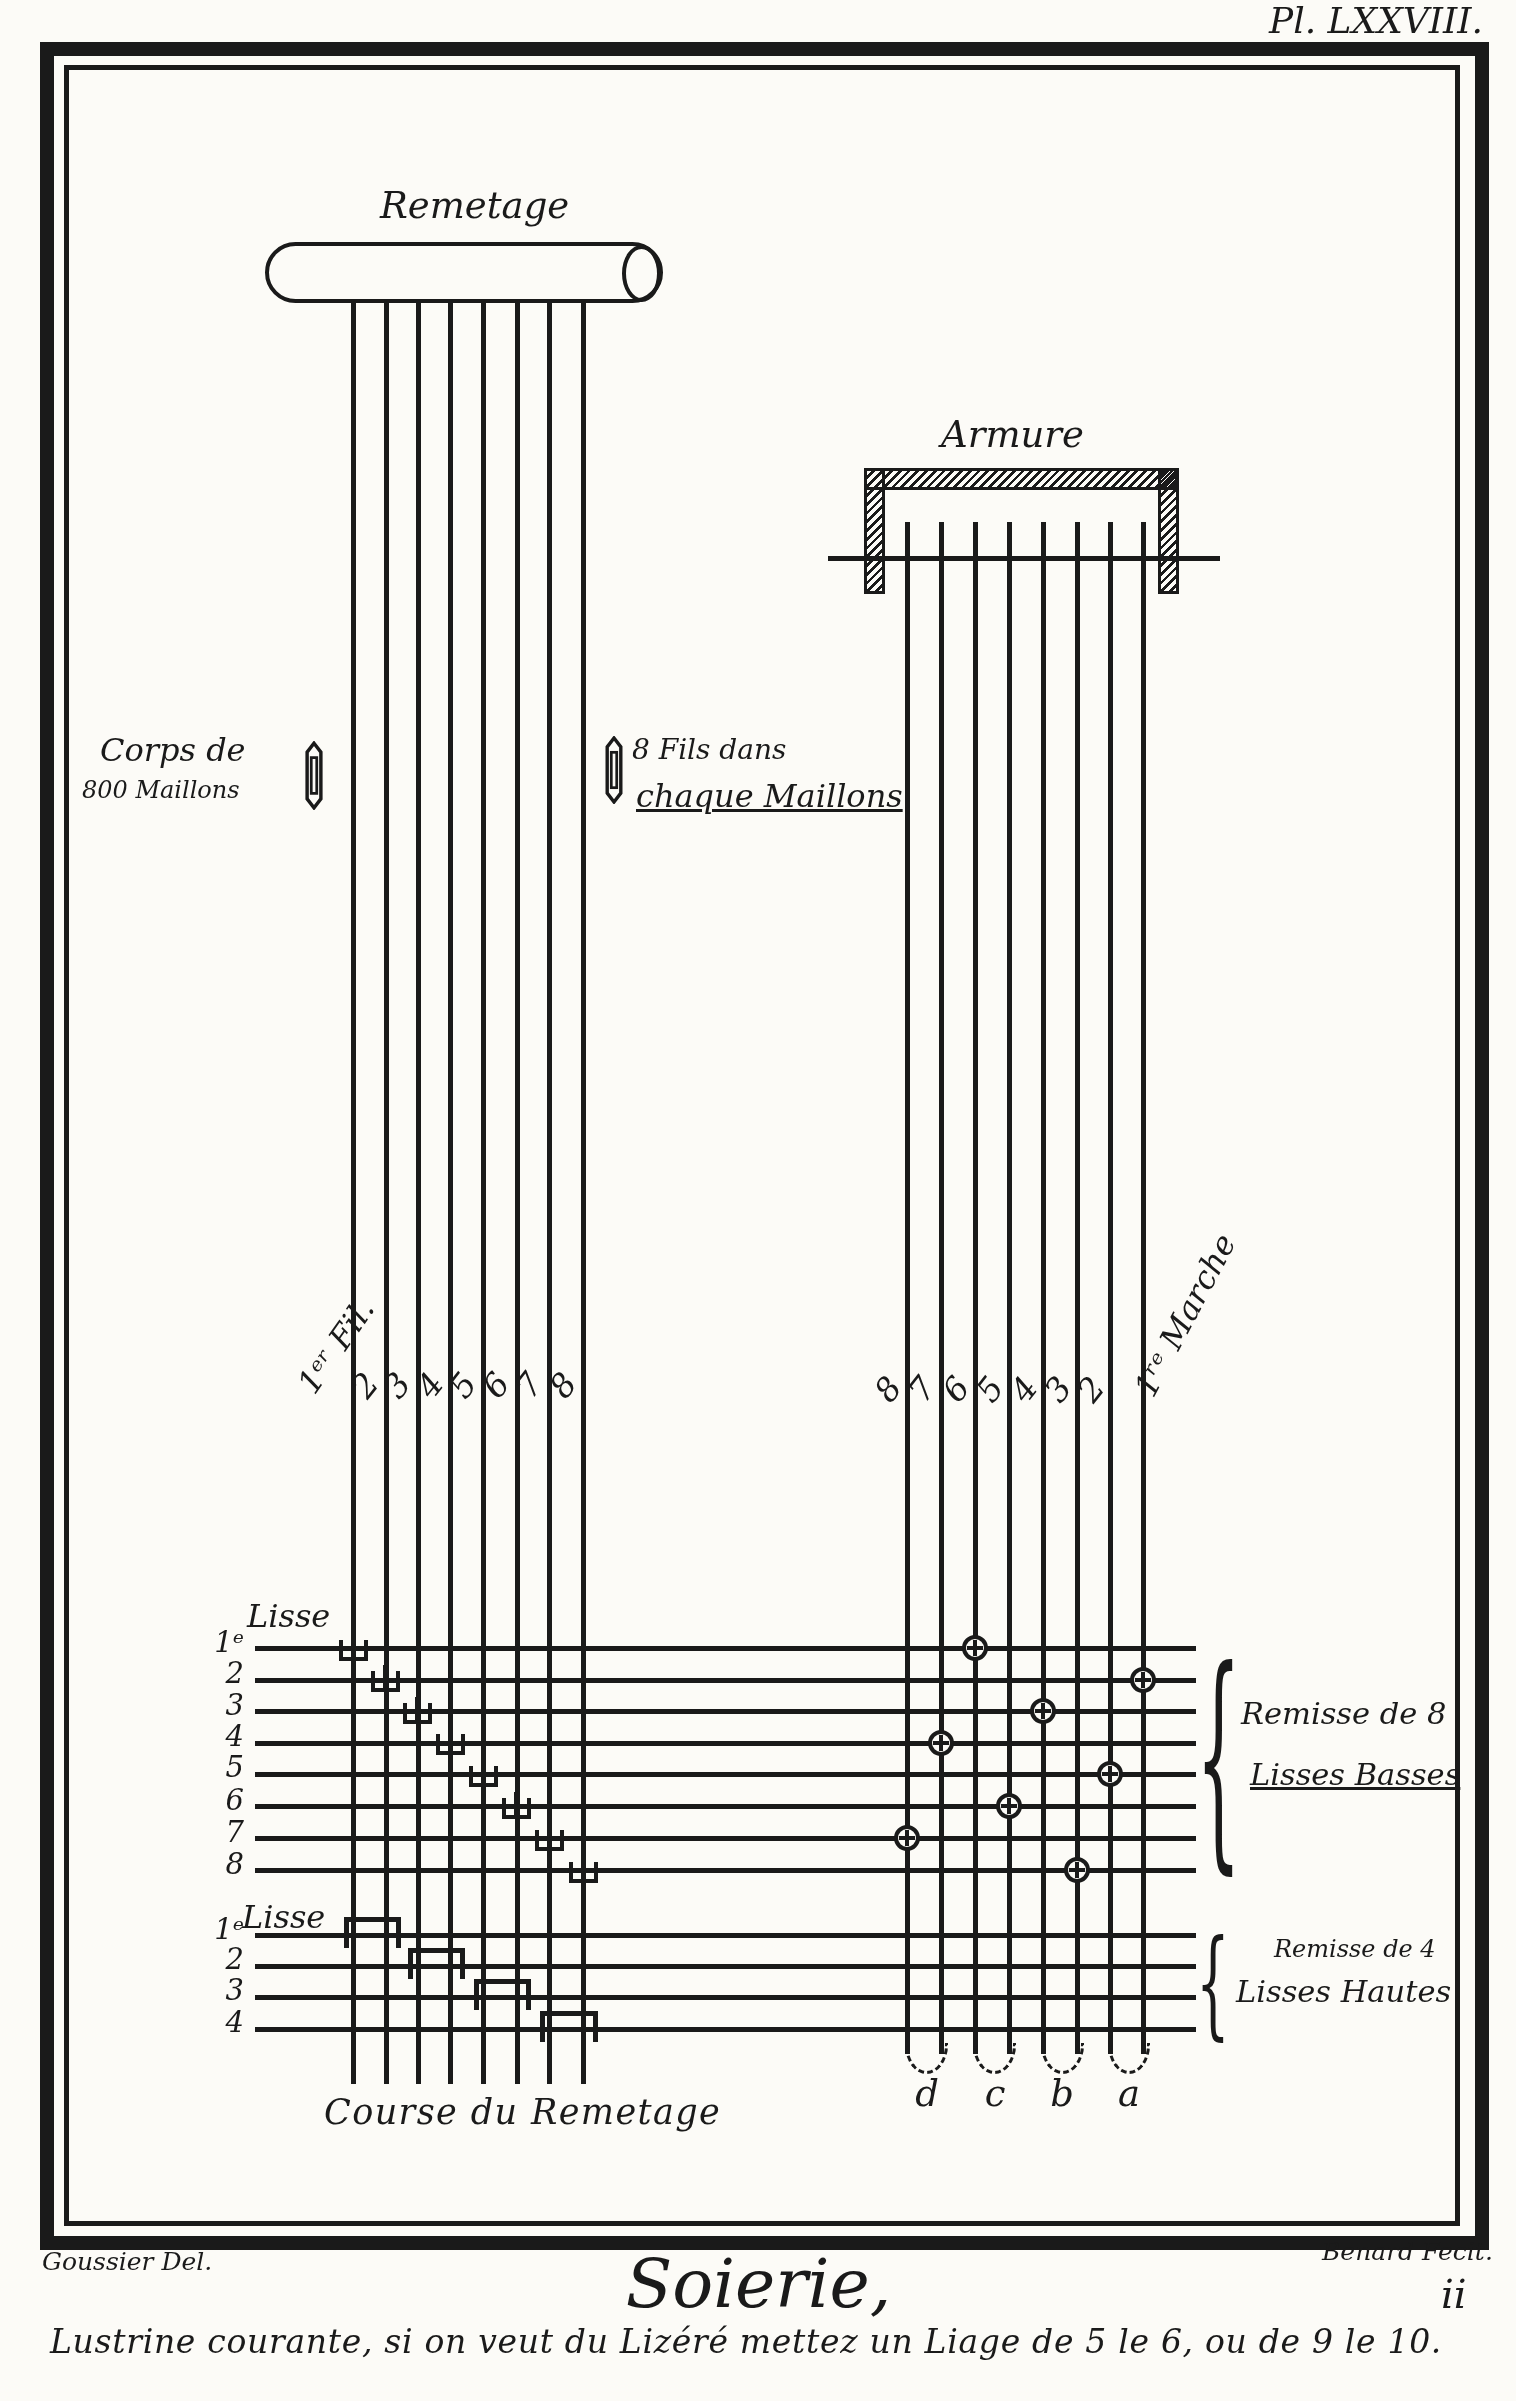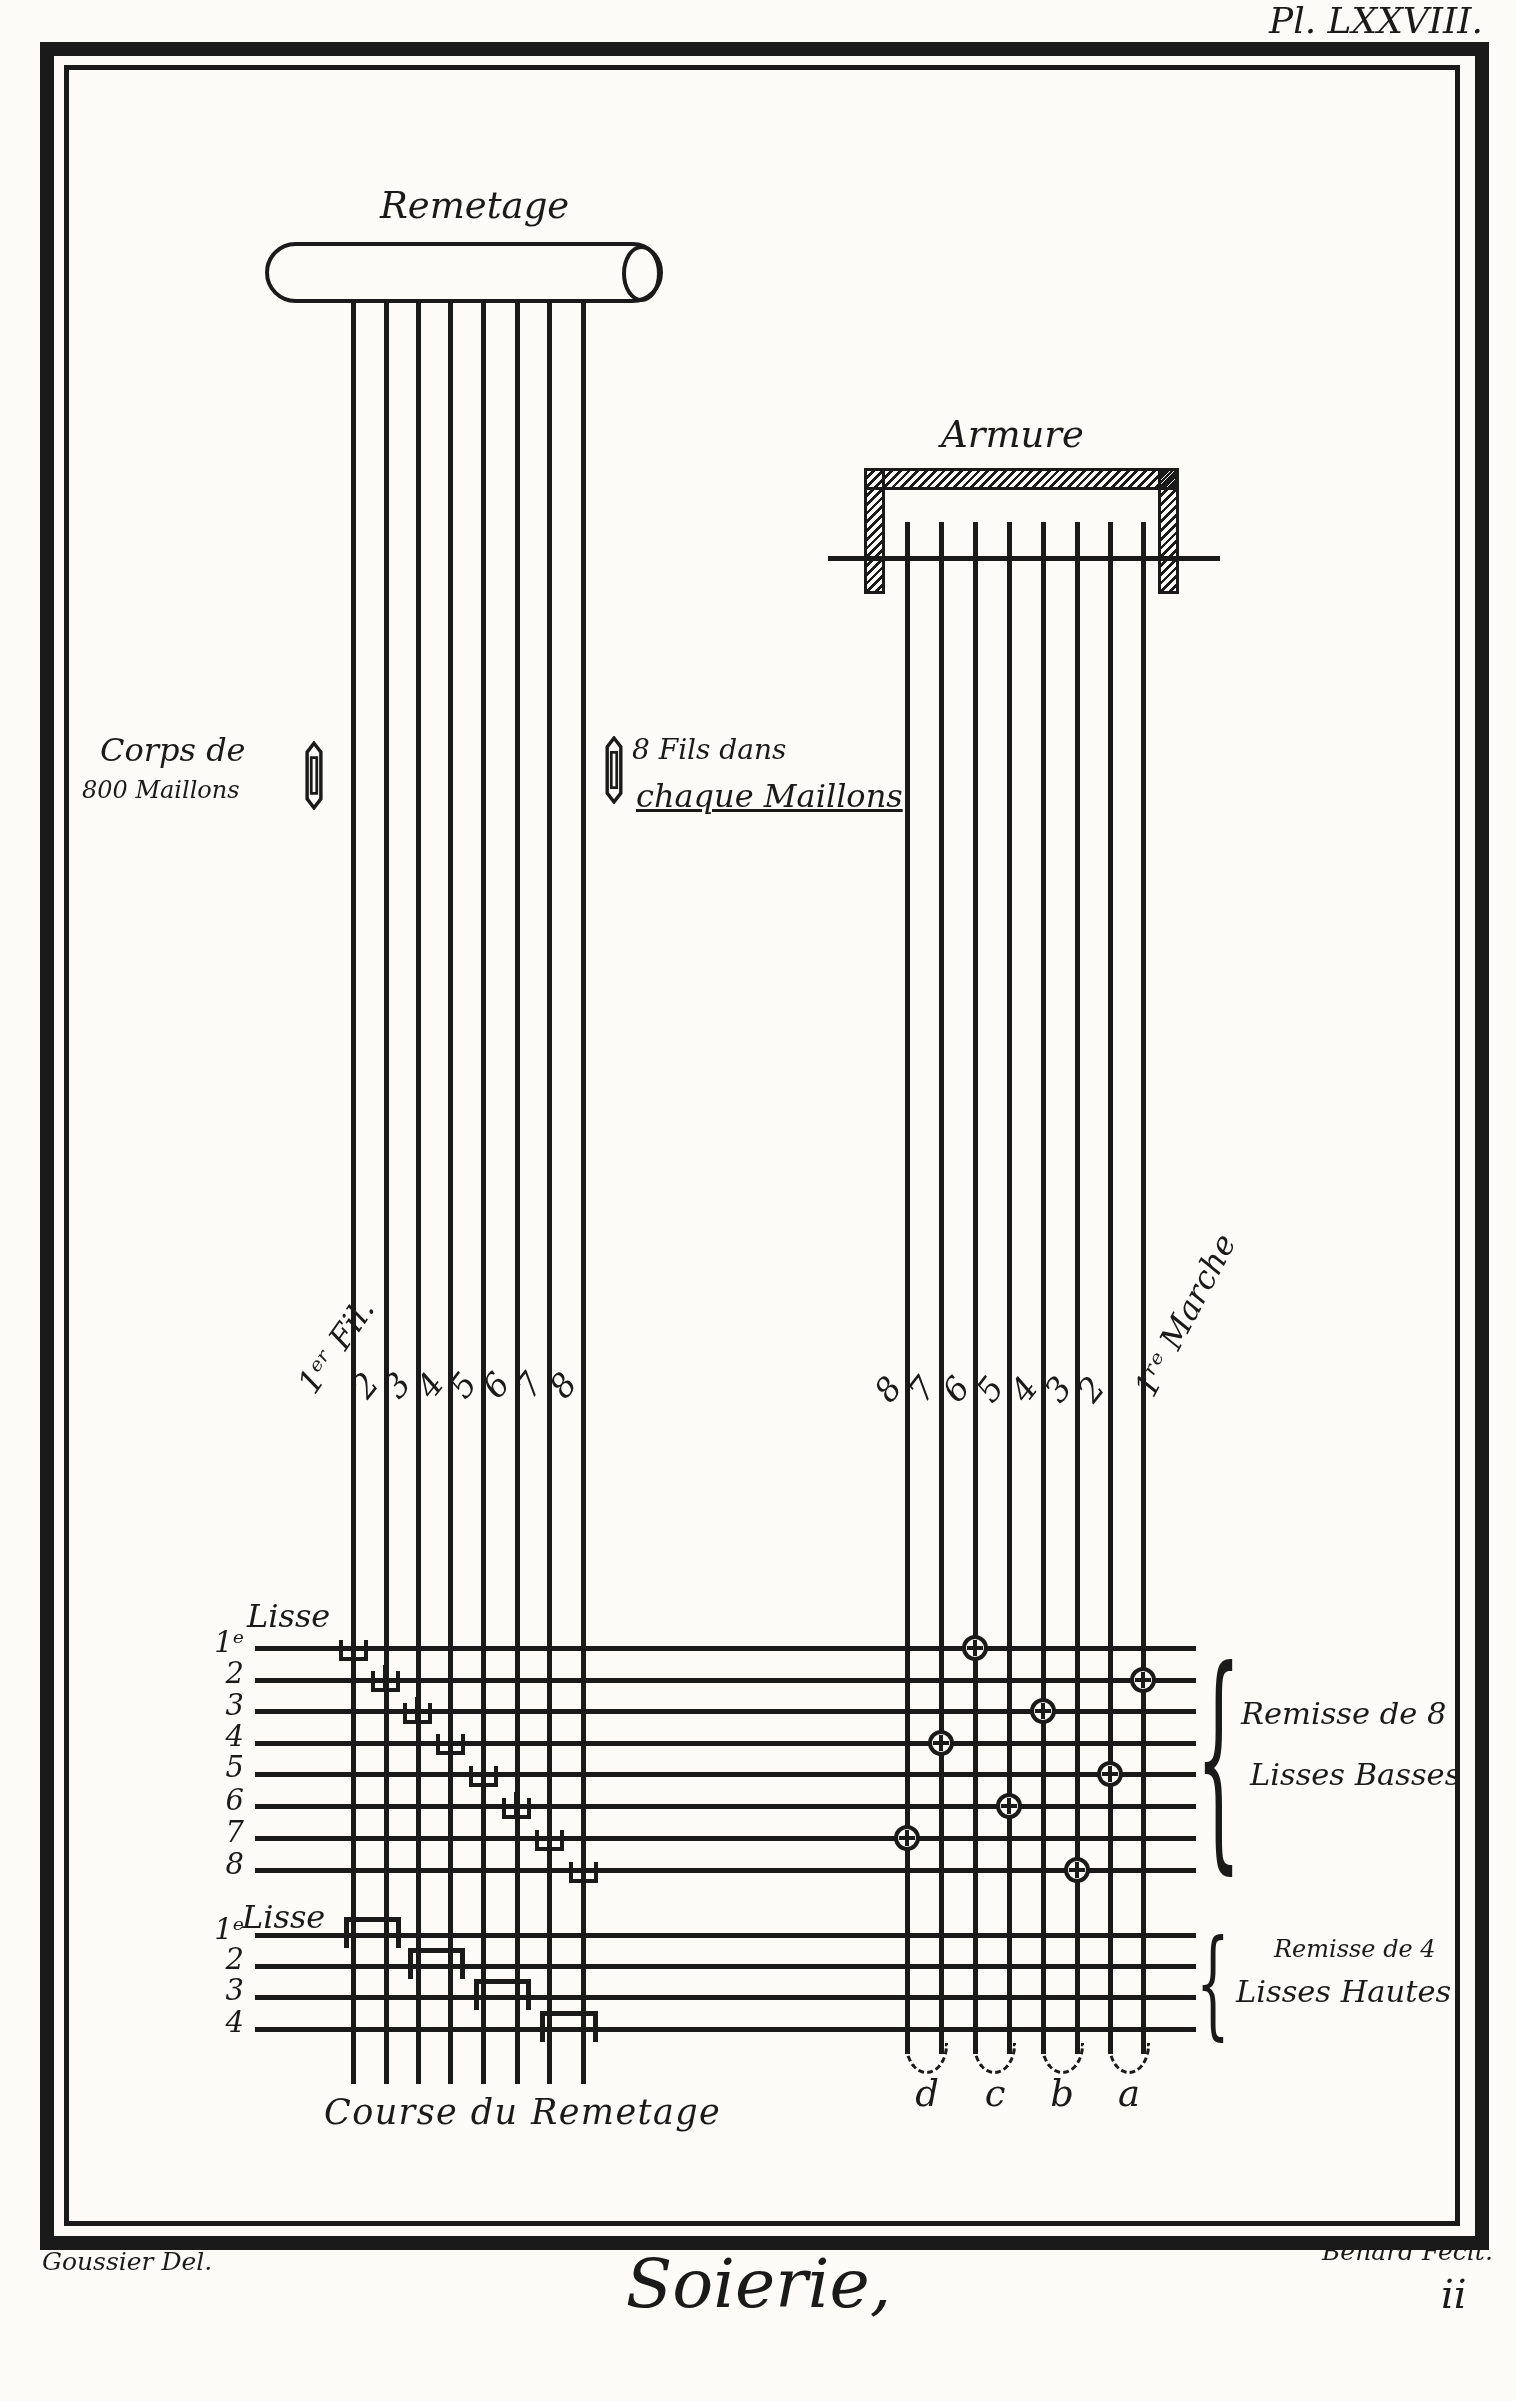--- a/index.html
+++ b/index.html
@@ -78,7 +78,7 @@
   <div class="brace" style="left:1196px;top:1924px;font-size:118px;transform:scaleX(0.45);">{</div>
 
   <div class="script" style="left:1241px;top:1696px;font-size:30.5px;">Remisse de 8</div>
-  <div class="script" style="left:1250px;top:1757px;font-size:30.5px;">Lisses Basses</div>
+  <div class="script" style="left:1250px;top:1757px;font-size:30.5px;text-decoration:underline;">Lisses Basses</div>
   <div class="script" style="left:1241px;top:1935px;font-size:24px;margin-left:33px;">Remisse de 4</div>
   <div class="script" style="left:1236px;top:1974px;font-size:30.5px;">Lisses Hautes</div>
 

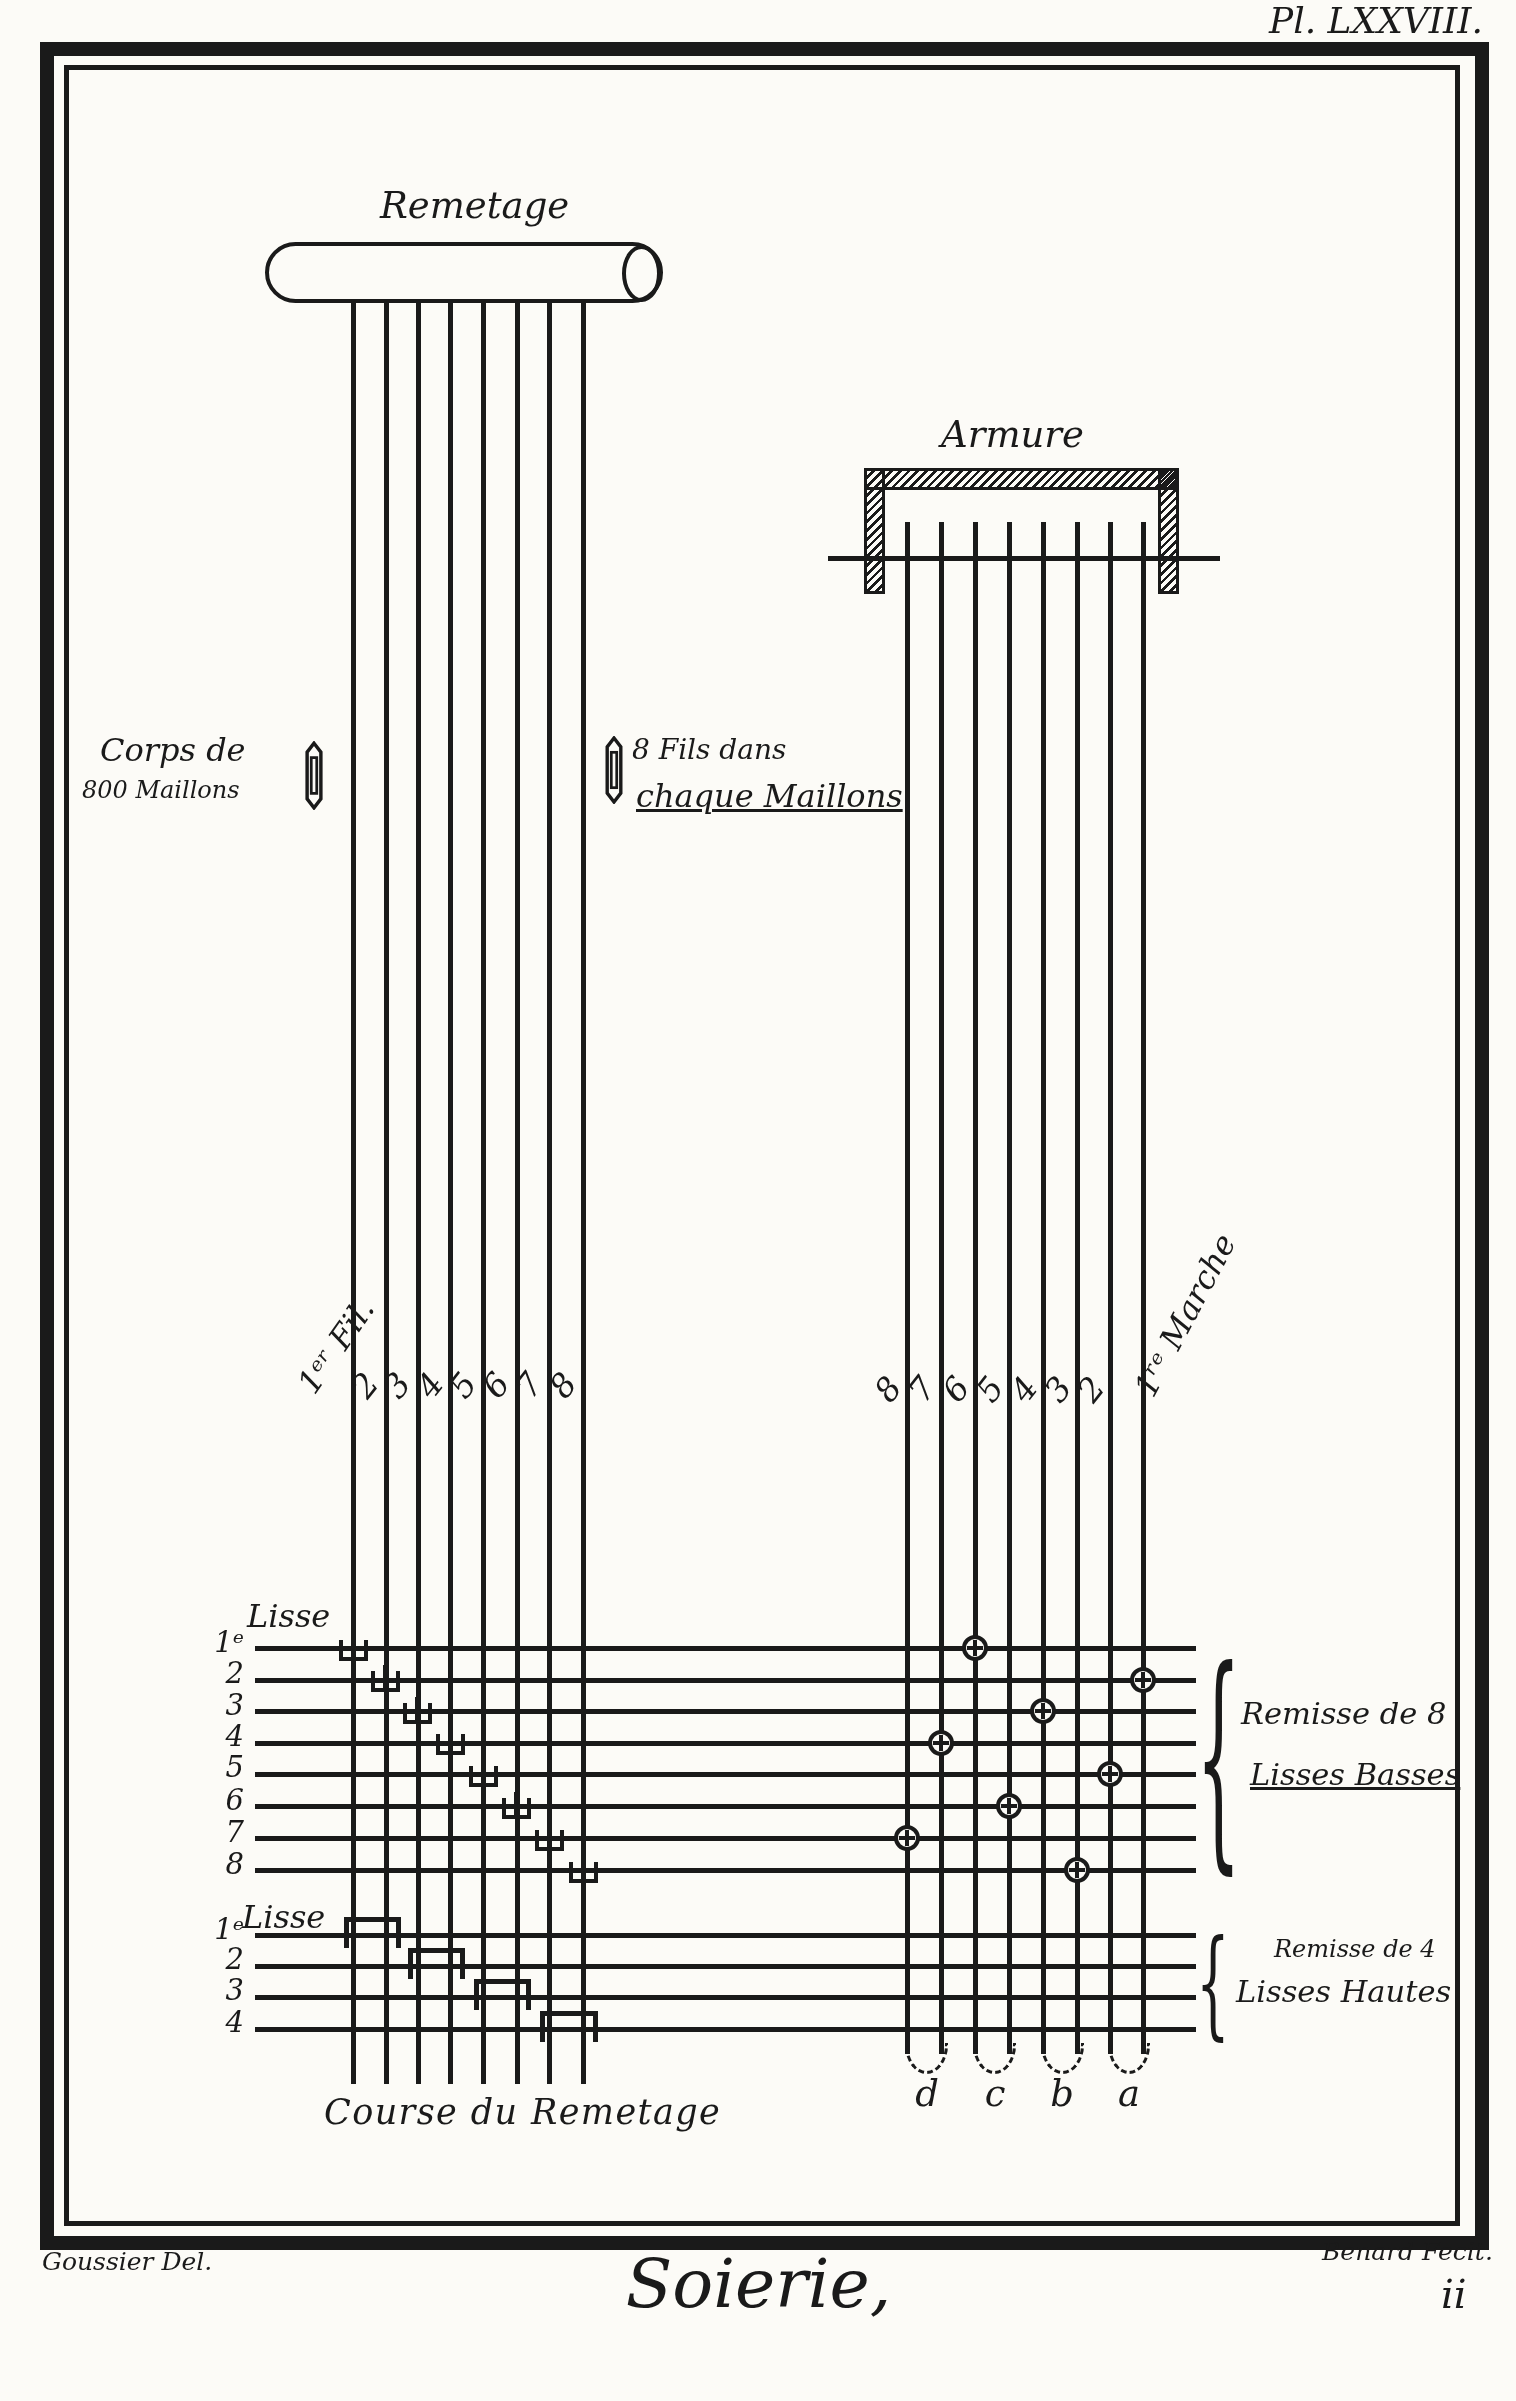--- a/index.html
+++ b/index.html
@@ -86,6 +86,7 @@
   <div class="script" style="left:1322px;top:2237px;font-size:25px;">Benard Fecit.</div>
   <div class="script" style="left:0;width:1517px;text-align:center;top:2244px;font-size:68px;">Soierie,</div>
   <div class="script" style="left:1441px;top:2271px;font-size:40px;">ii</div>
+  <div class="script" style="left:50px;top:2322px;font-size:33px;letter-spacing:0.7px;">Lustrine courante, si on veut du Lizéré mettez un Liage de 5 le 6, ou de 9 le 10.</div>
 
   <div id="gen">
       <div class="vline" style="left: 351px; top: 301px; height: 1783px;"></div>

